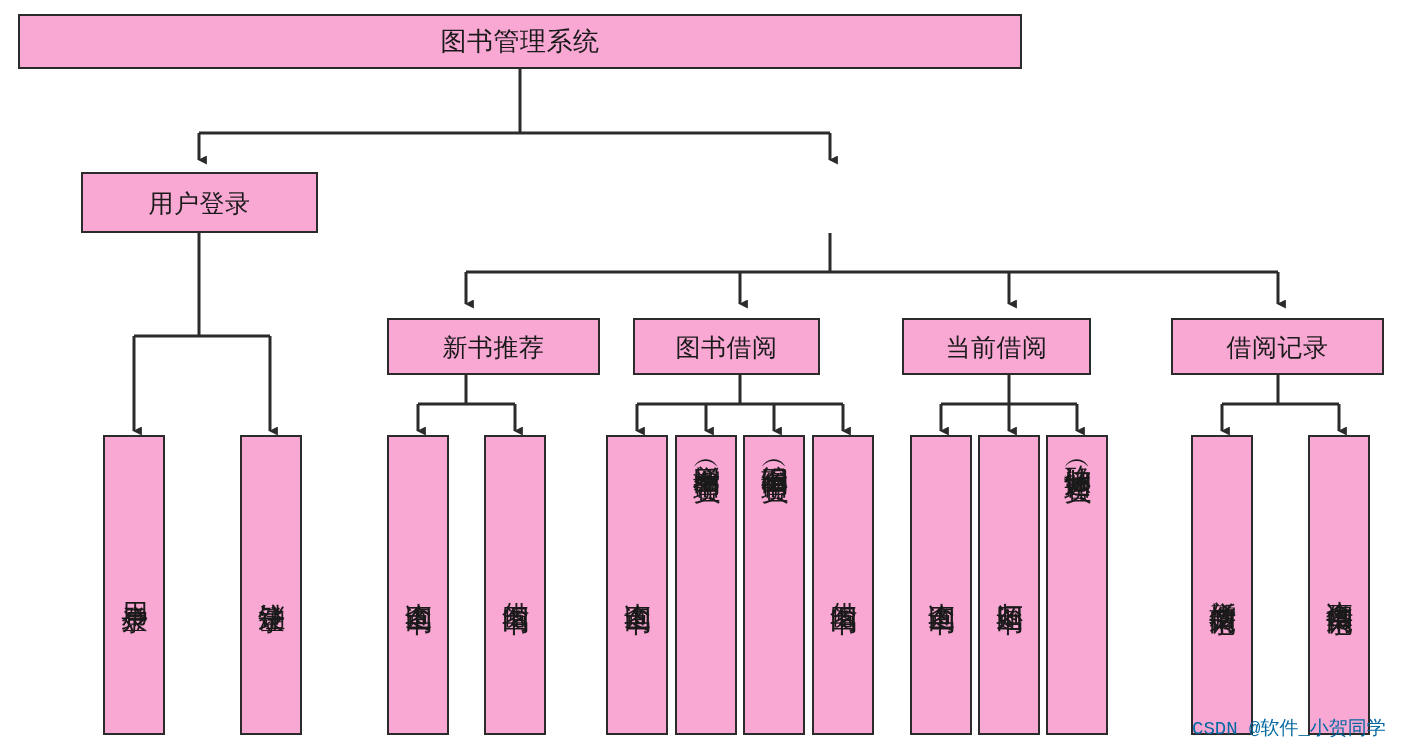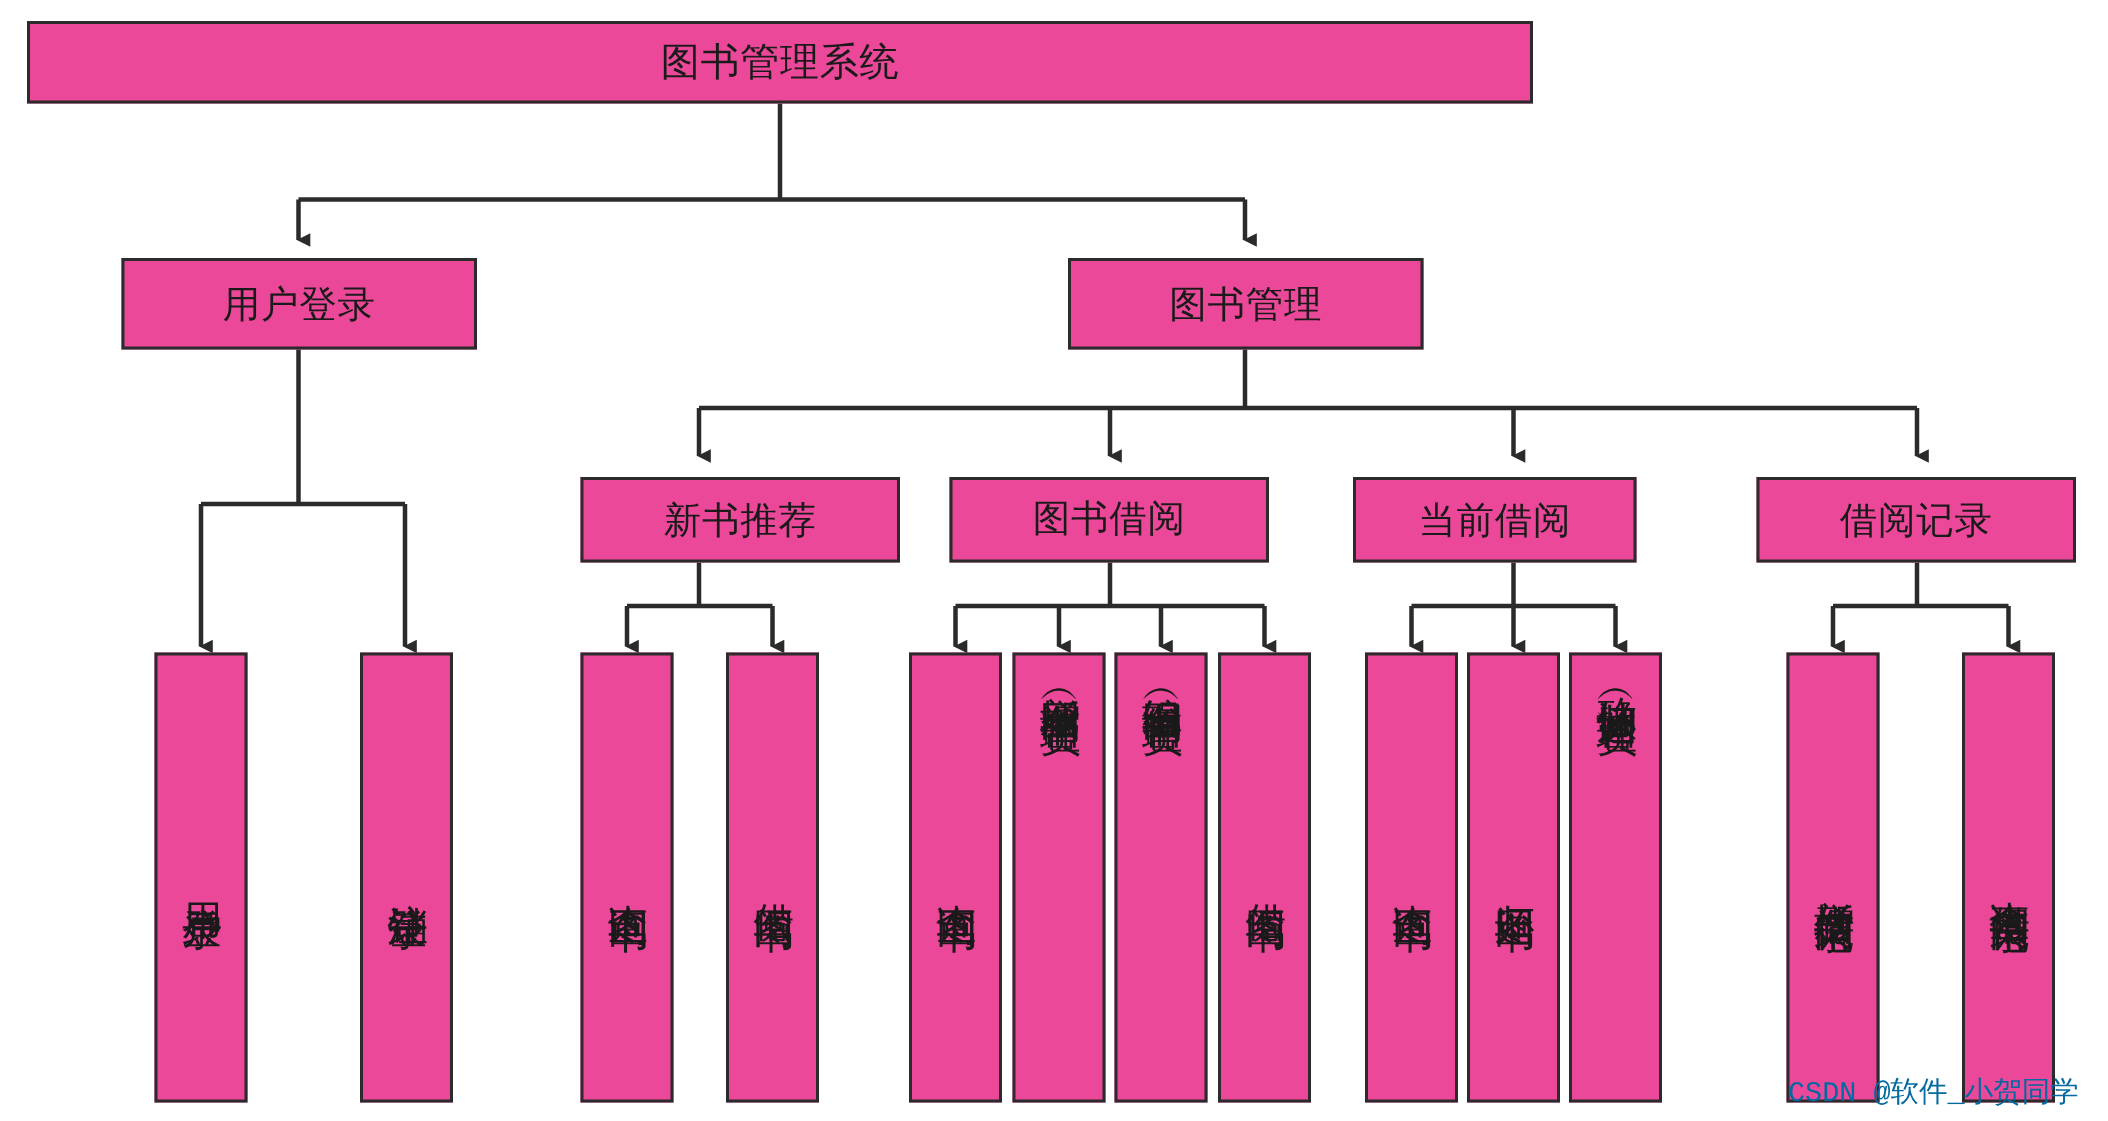--- a/index.html
+++ b/index.html
@@ -29,7 +29,7 @@
     position: absolute;
     box-sizing: border-box;
     border: 2.5px solid #2b2b2b;
-    background: #ec4899;
+    background: #f9a8d4;
     display: flex;
     align-items: center;
     justify-content: center;

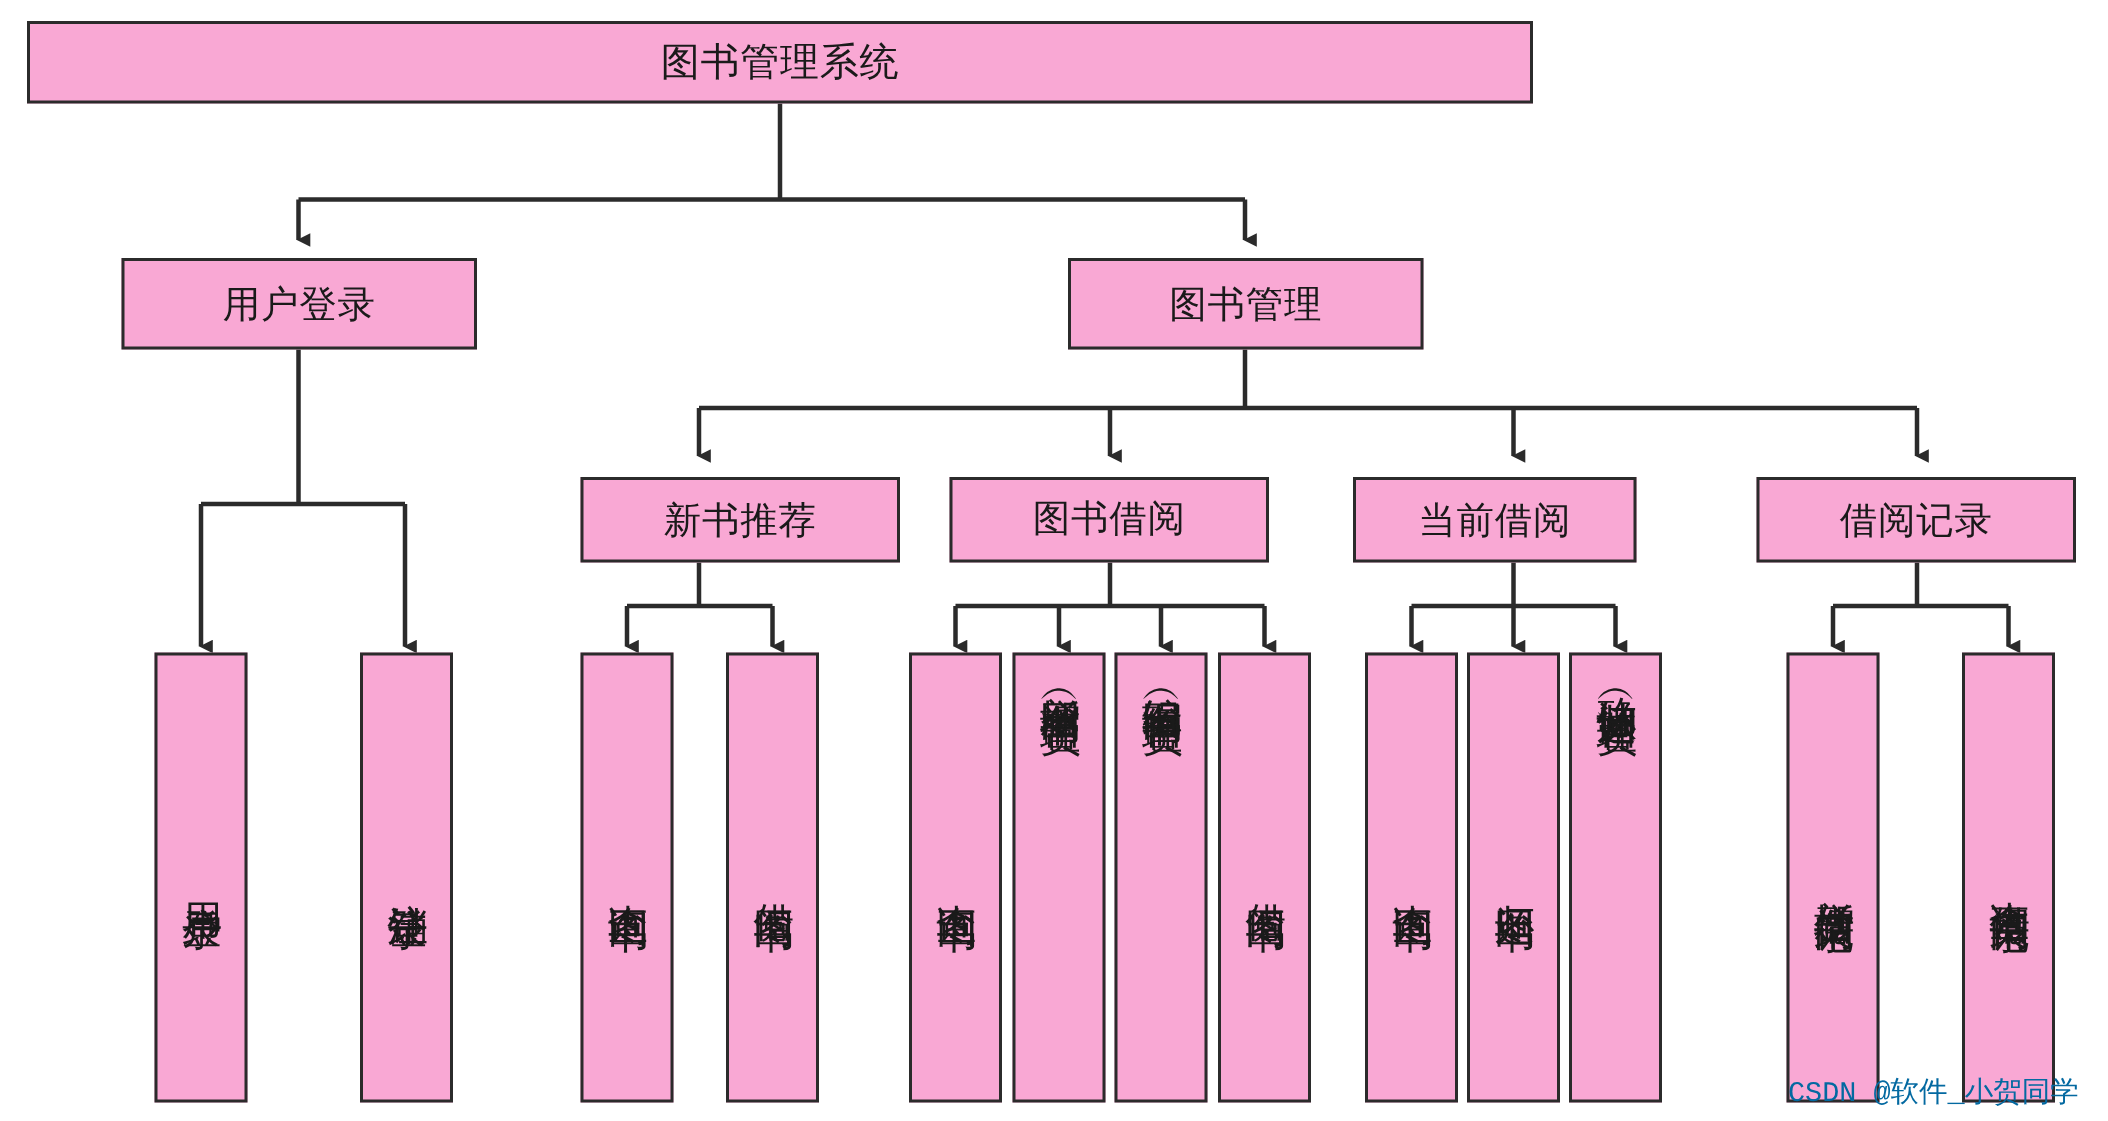--- a/index.html
+++ b/index.html
@@ -139,9 +139,6 @@
   <div class="node h" style="left:81px; top:172px; width:237px; height:61px;">
     <span class="lbl">用户登录</span>
   </div>
-  <div class="node h" style="left:712px; top:172px; width:237px; height:61px;">
-    <span class="lbl">图书管理</span>
-  </div>
 
   <div class="node h" style="left:360px; top:318px; width:213px; height:57px;margin-left:27px;">
     <span class="lbl">新书推荐</span>

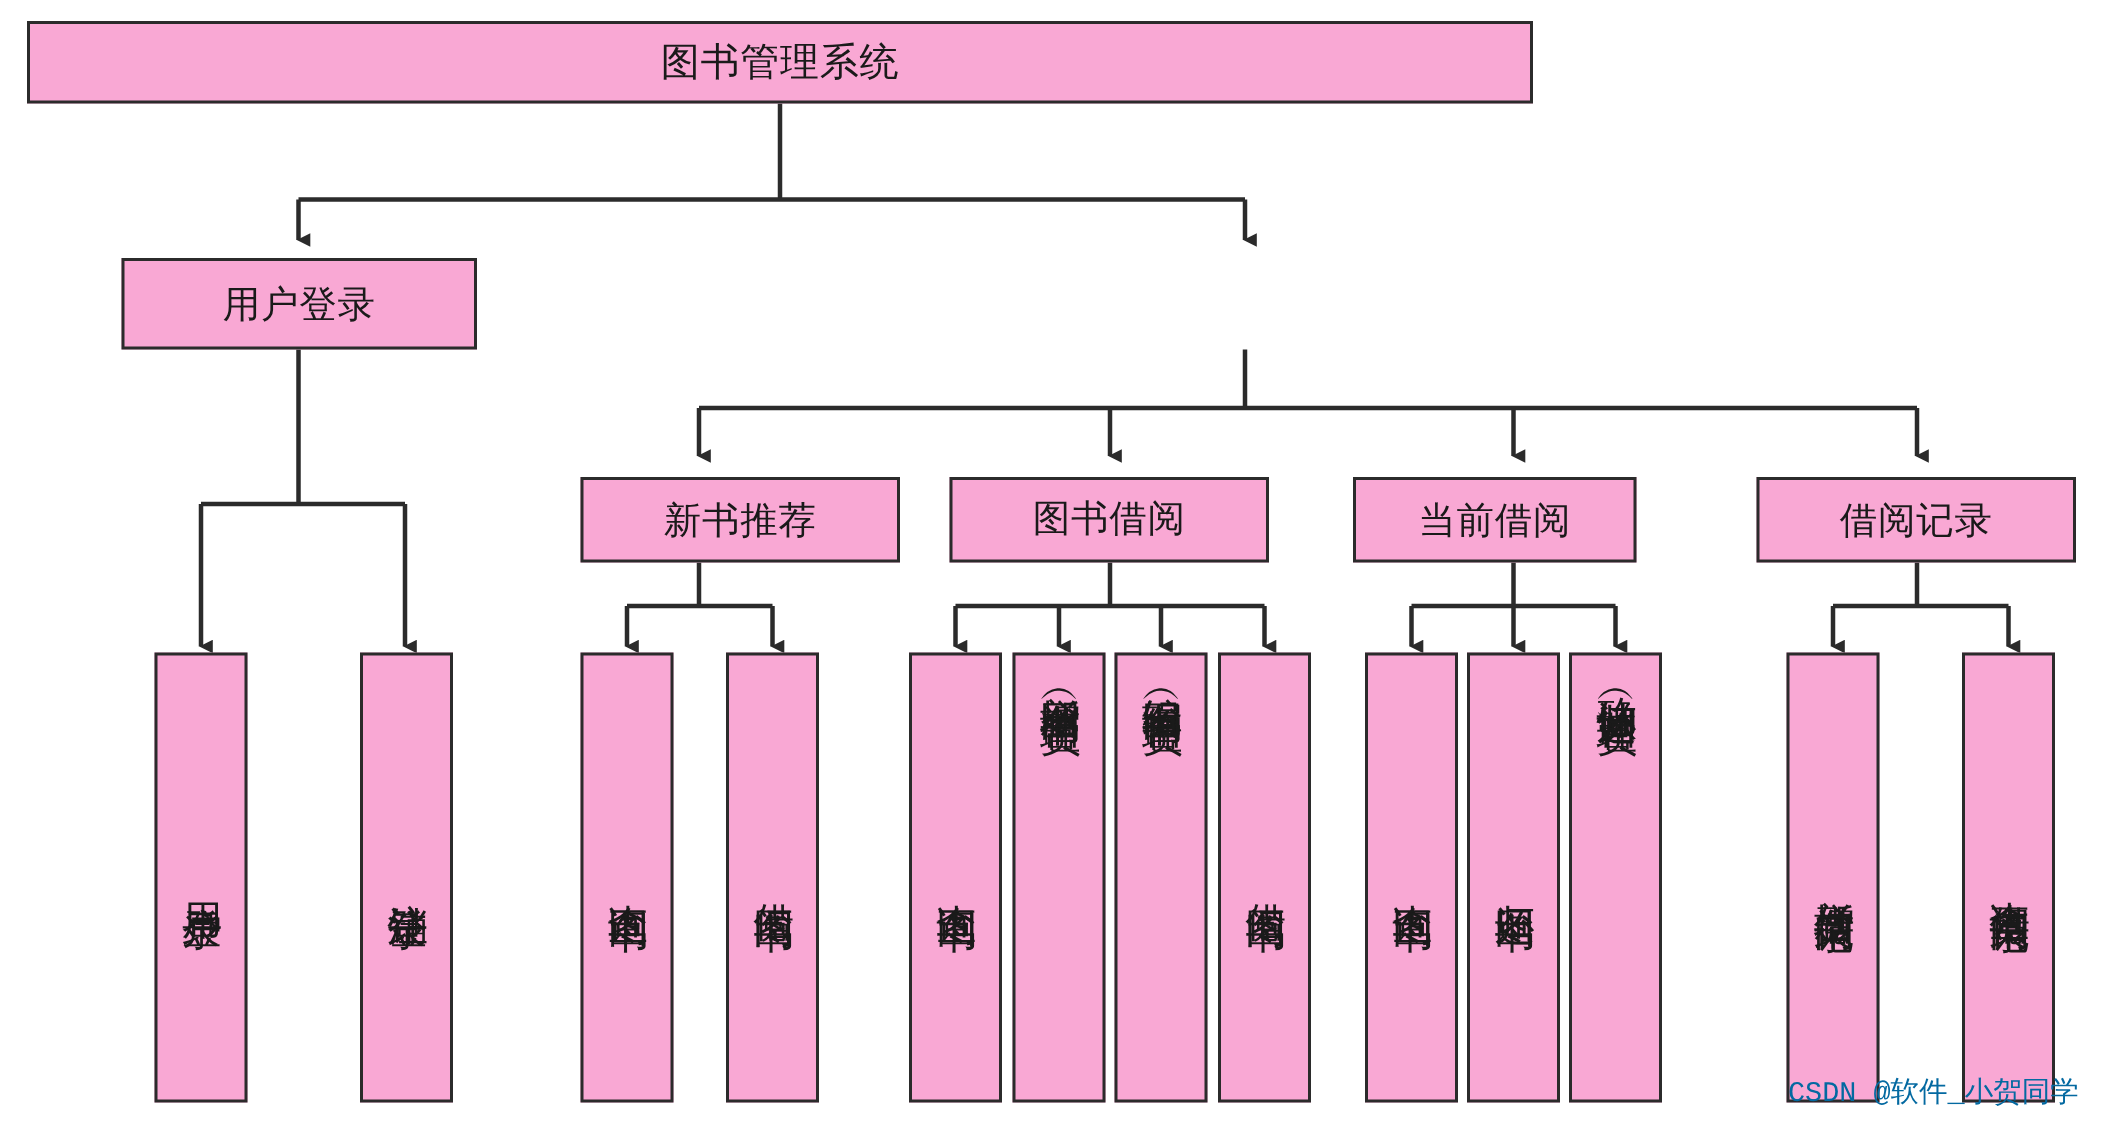--- a/index.html
+++ b/index.html
@@ -143,7 +143,7 @@
   <div class="node h" style="left:360px; top:318px; width:213px; height:57px;margin-left:27px;">
     <span class="lbl">新书推荐</span>
   </div>
-  <div class="node h" style="left:633px; top:318px; width:213px; height:57px;font-family:Liberation Serif, serif;">
+  <div class="node h" style="left:633px; top:318px; width:187px; height:57px;">
     <span class="lbl">图书借阅</span>
   </div>
   <div class="node h" style="left:902px; top:318px; width:189px; height:57px;">

